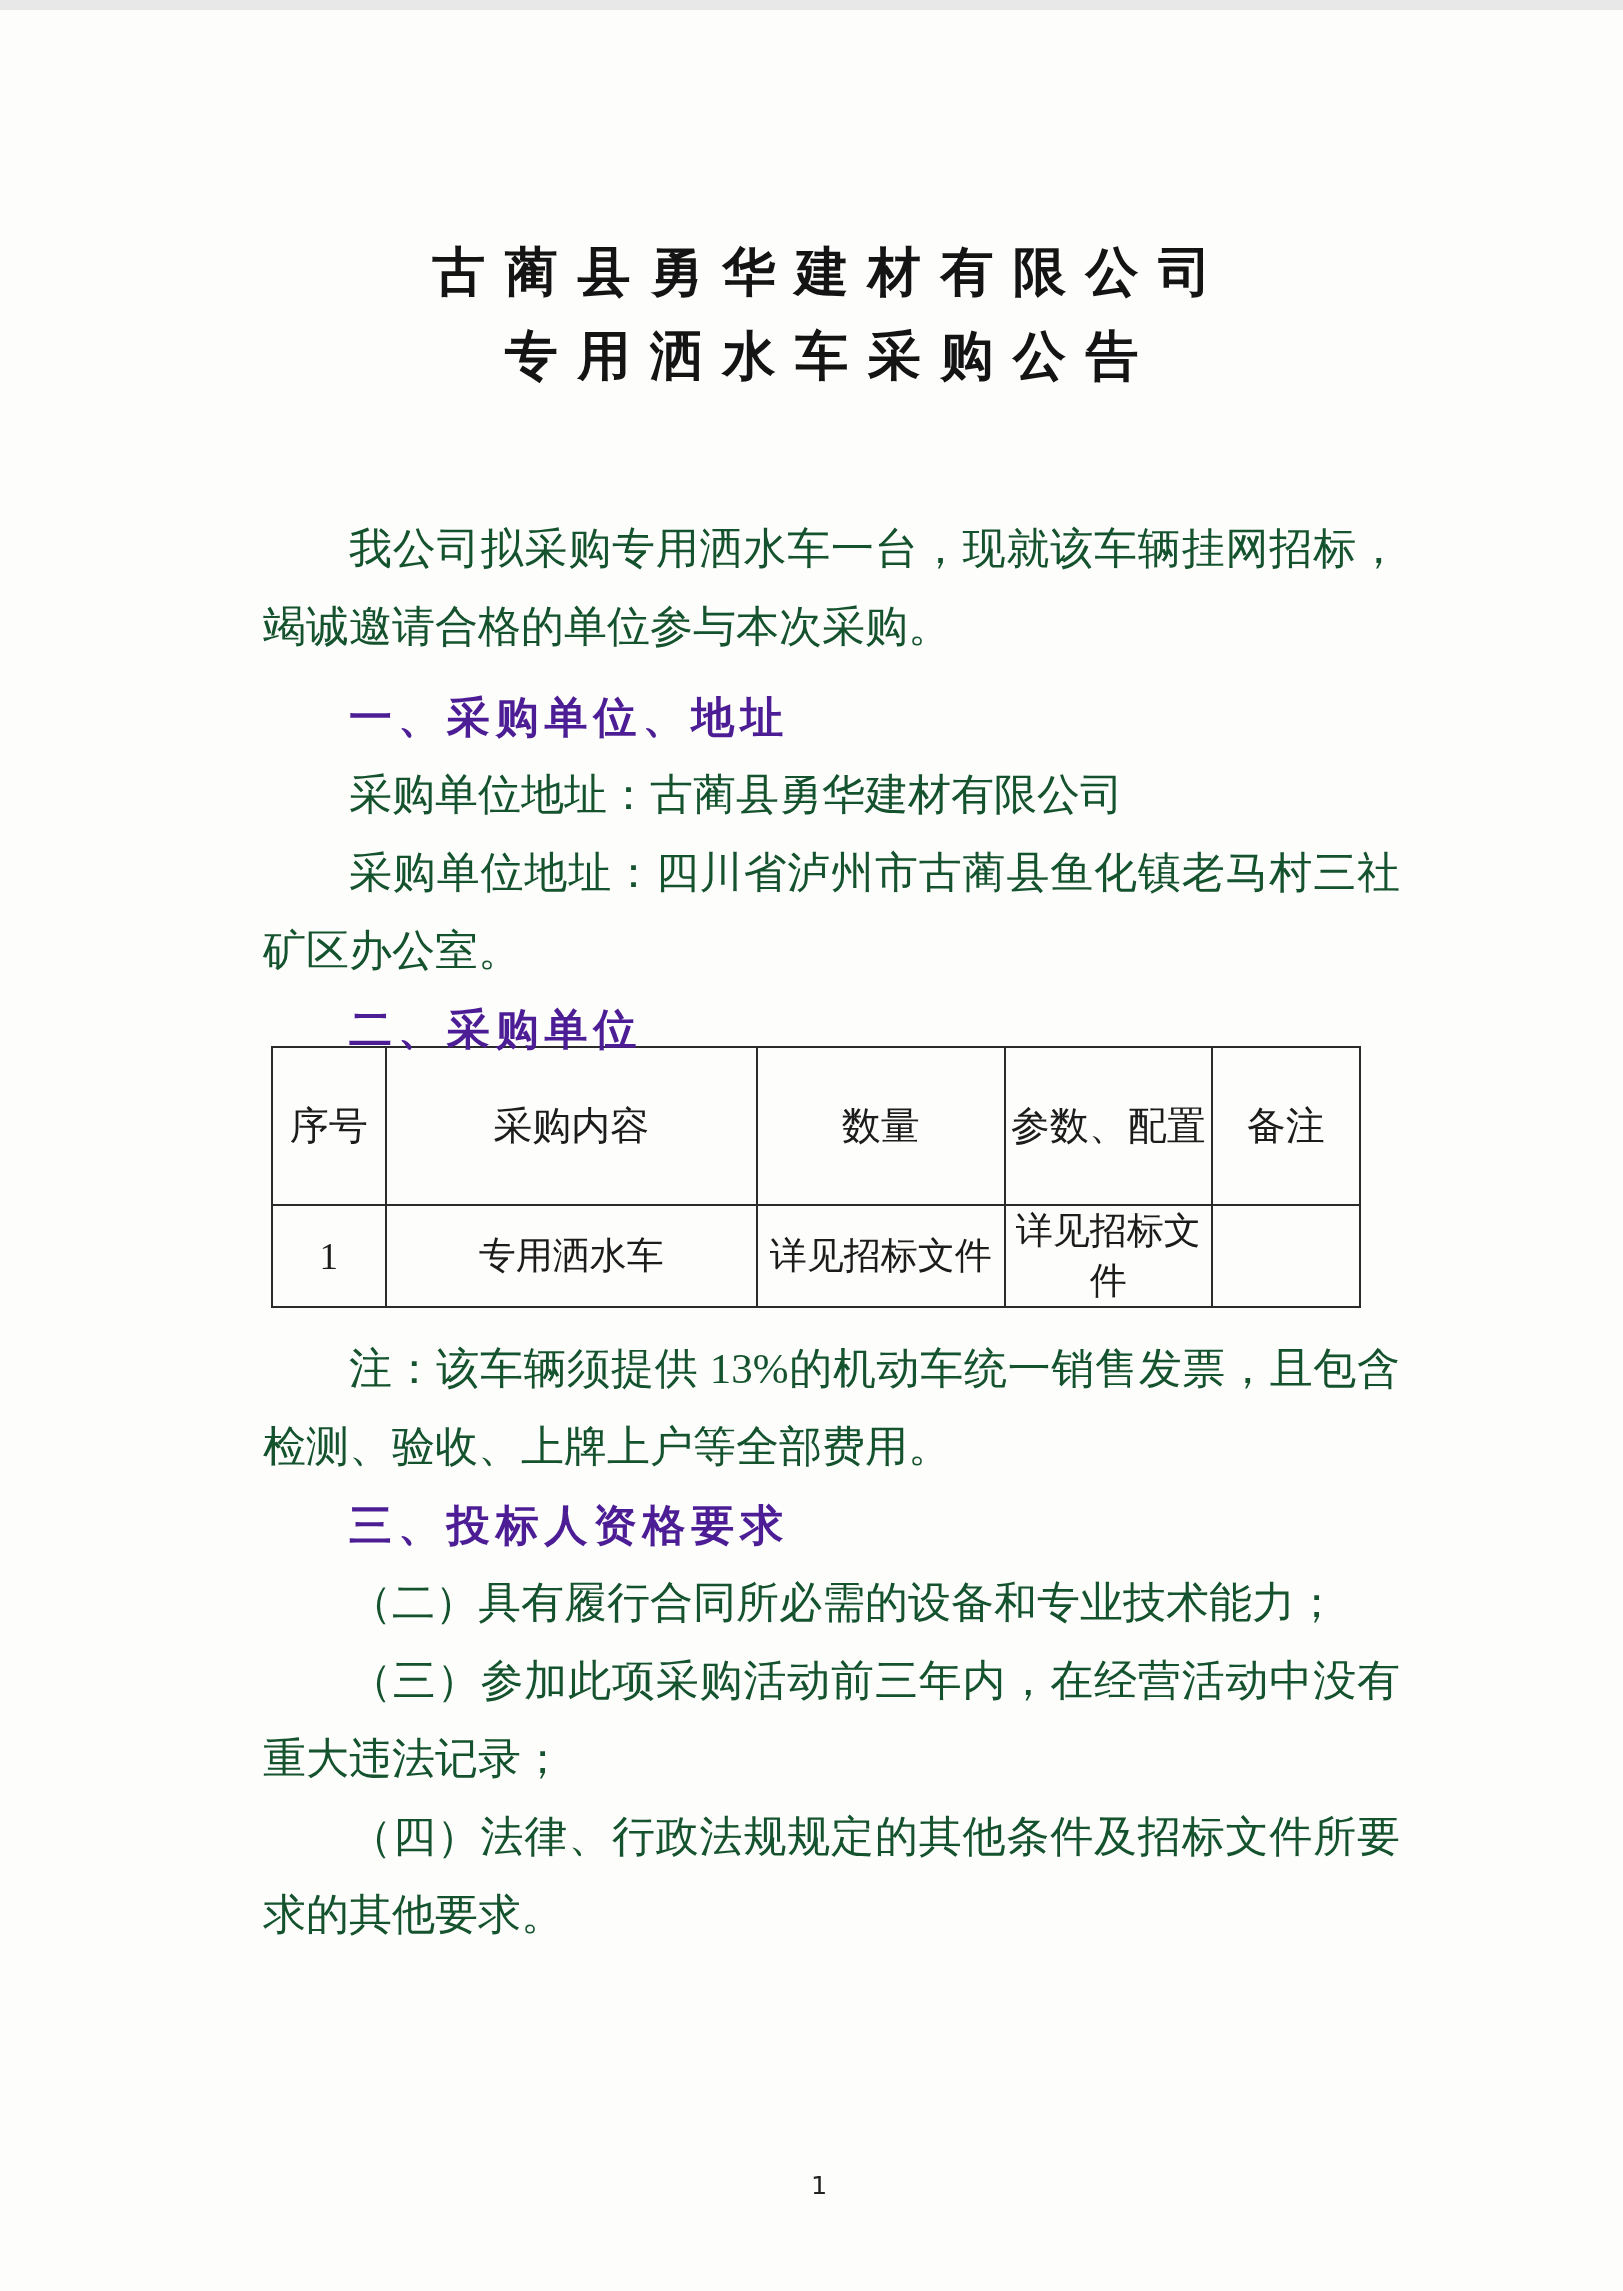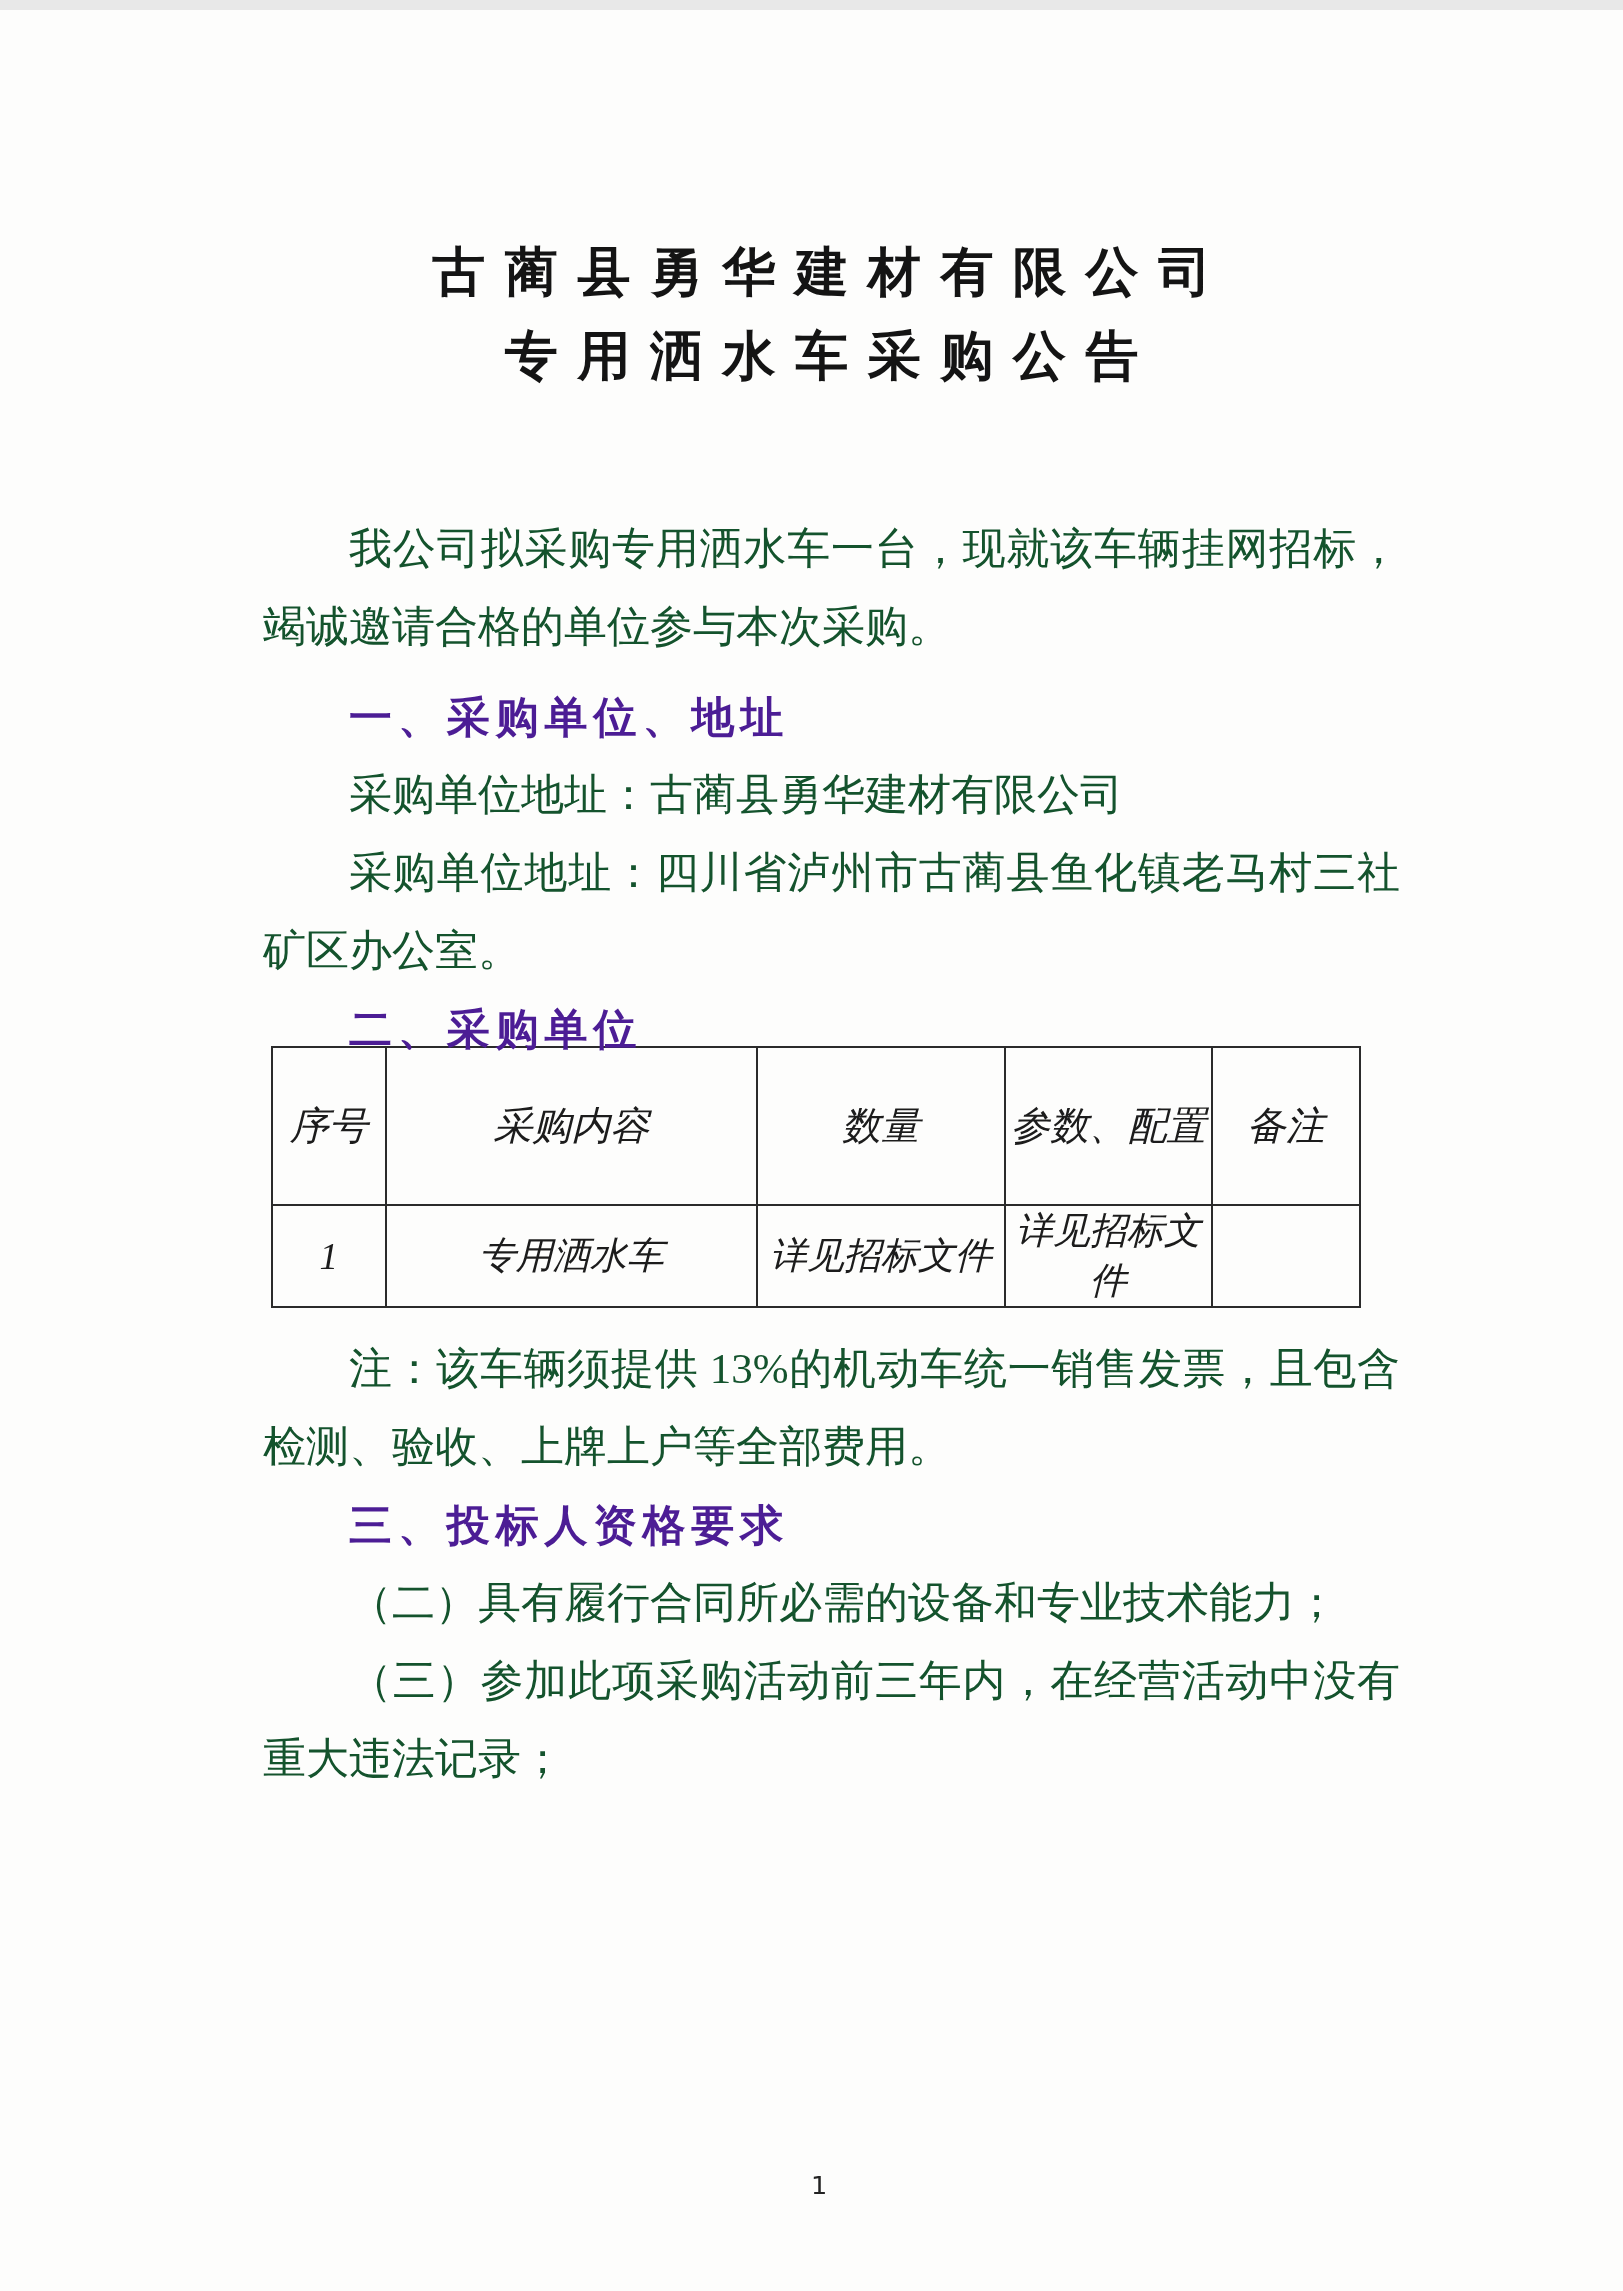--- a/index.html
+++ b/index.html
@@ -61,7 +61,6 @@
     width: 1088px;
     border-collapse: collapse;
     table-layout: fixed;
-    font-style: italic;
   }
   table.procurement th,
   table.procurement td {

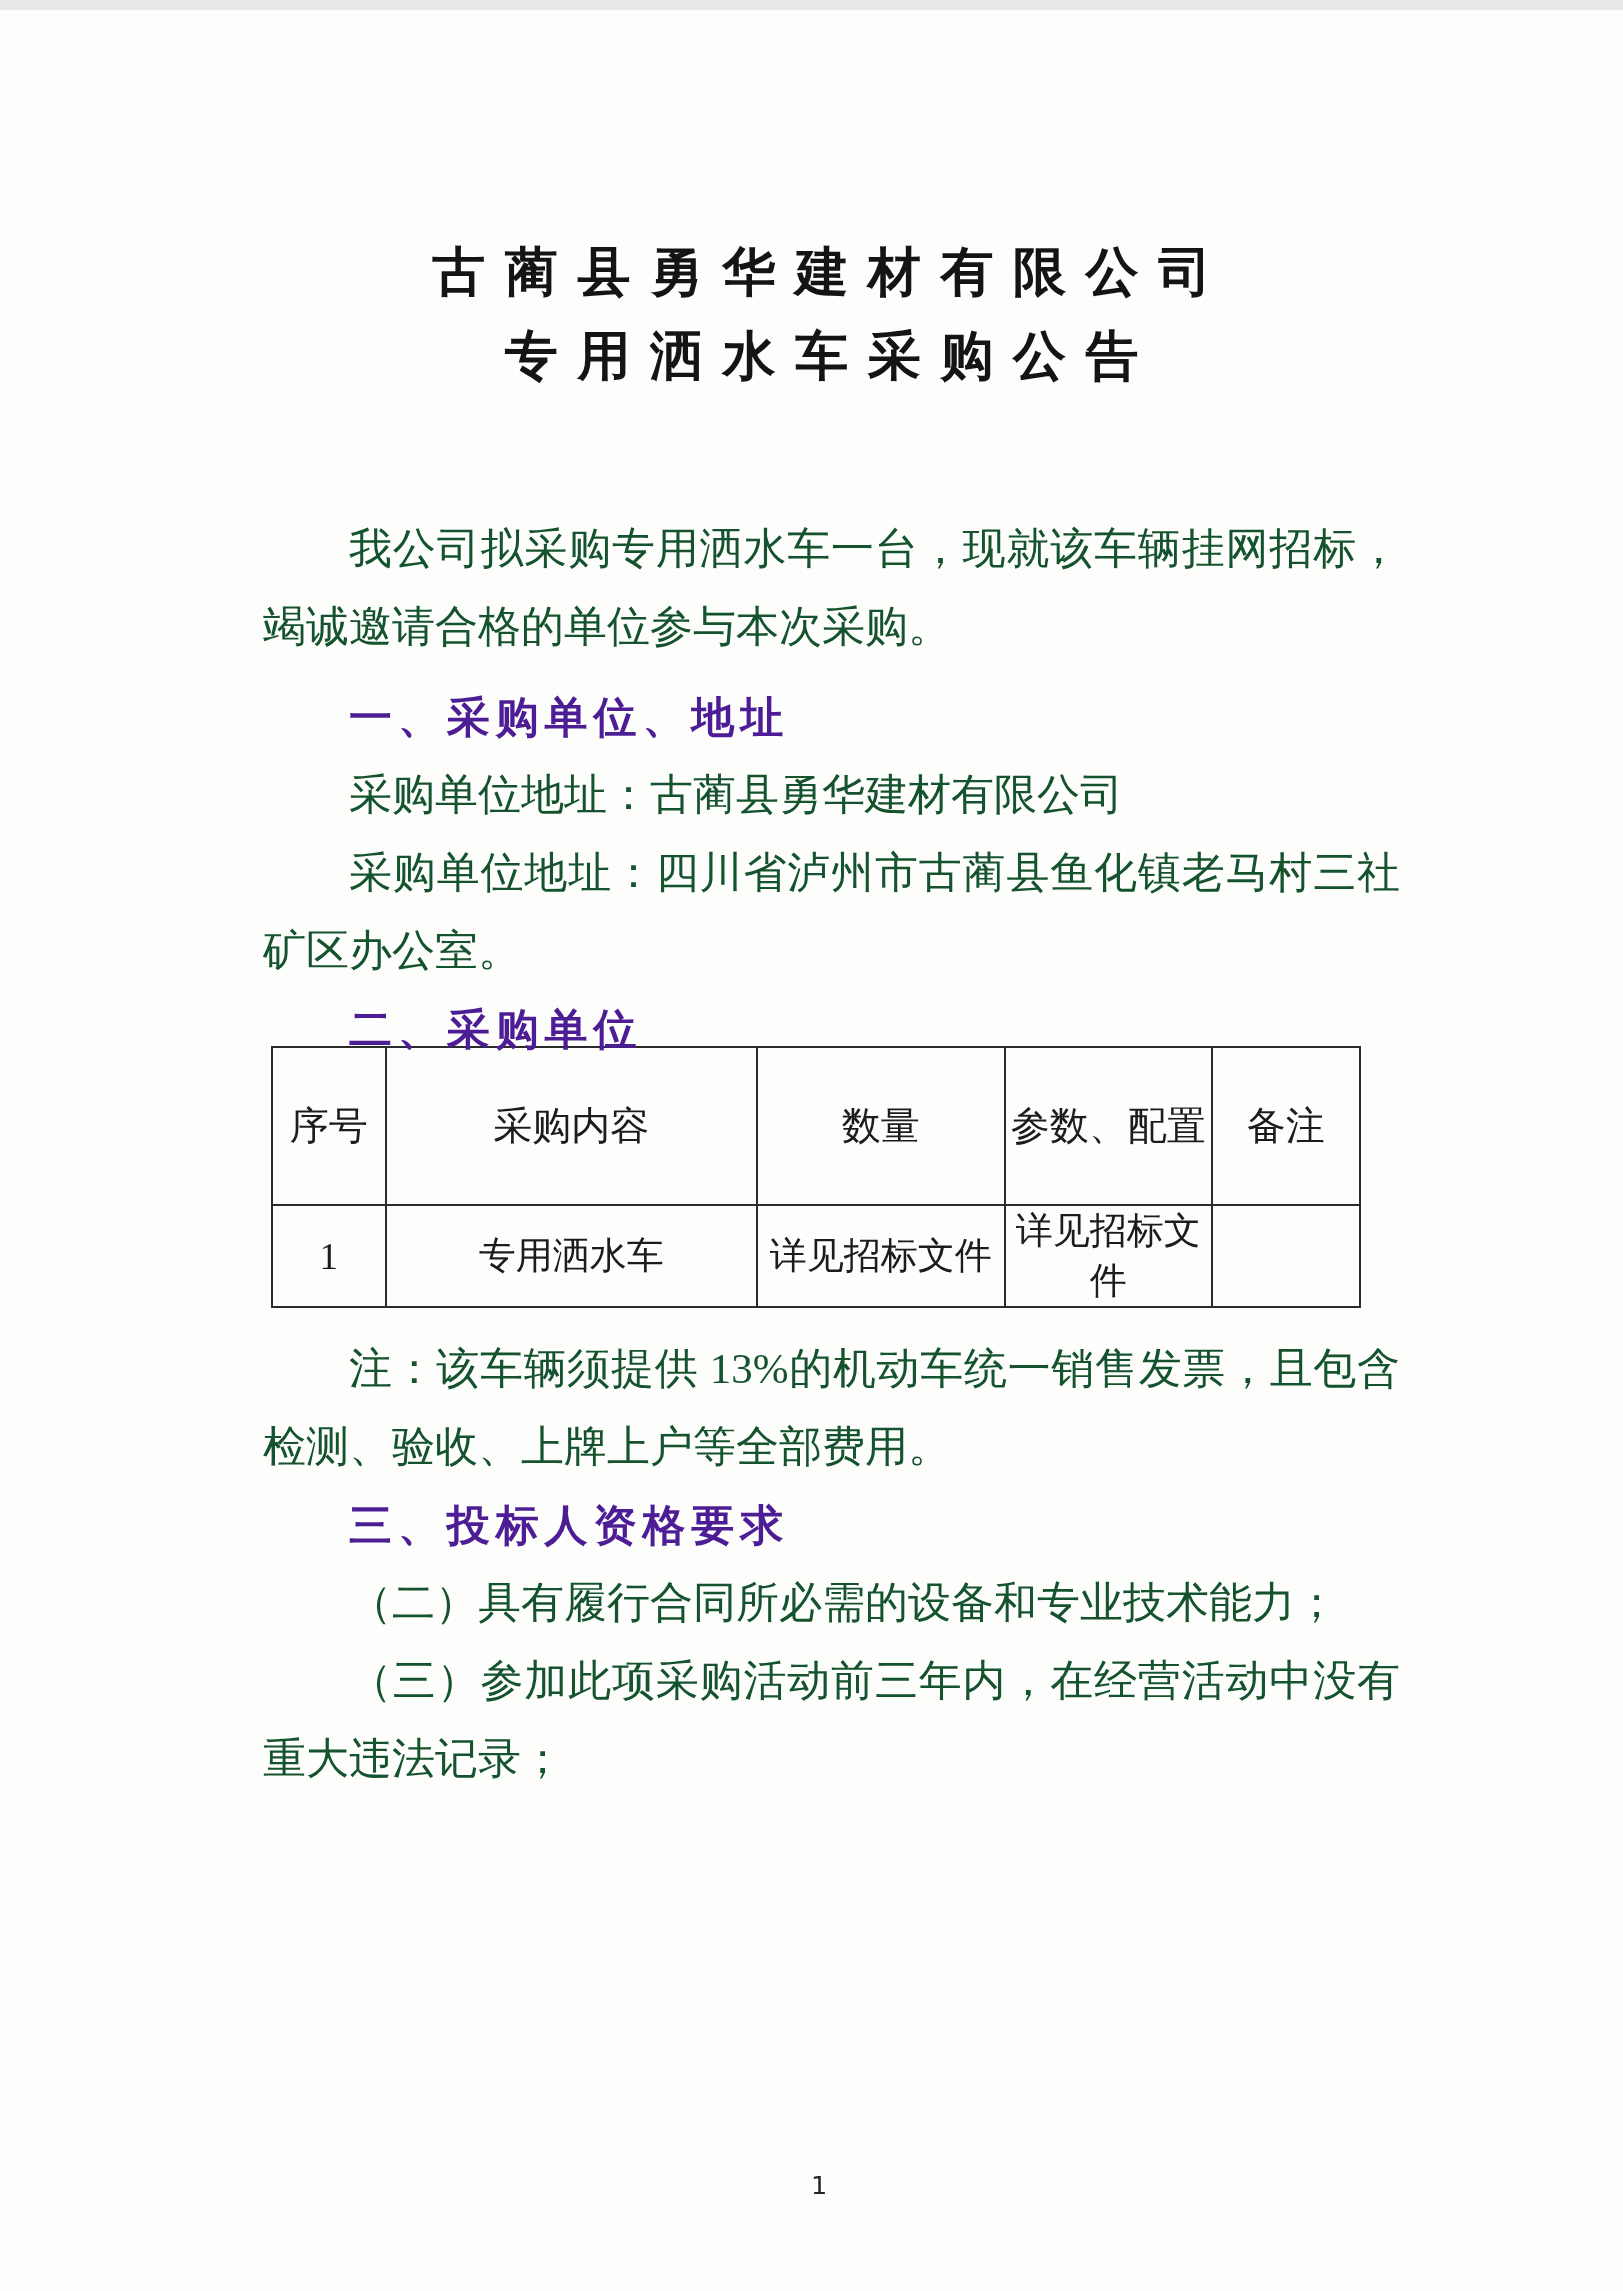--- a/index.html
+++ b/index.html
@@ -139,6 +139,7 @@
     <p class="heading">三、投标人资格要求</p>
     <p class="para">（二）具有履行合同所必需的设备和专业技术能力；</p>
     <p class="para">（三）参加此项采购活动前三年内，在经营活动中没有重大违法记录；</p>
+    <p class="para">（四）法律、行政法规规定的其他条件及招标文件所要求的其他要求。</p>
 
   </div>
 

